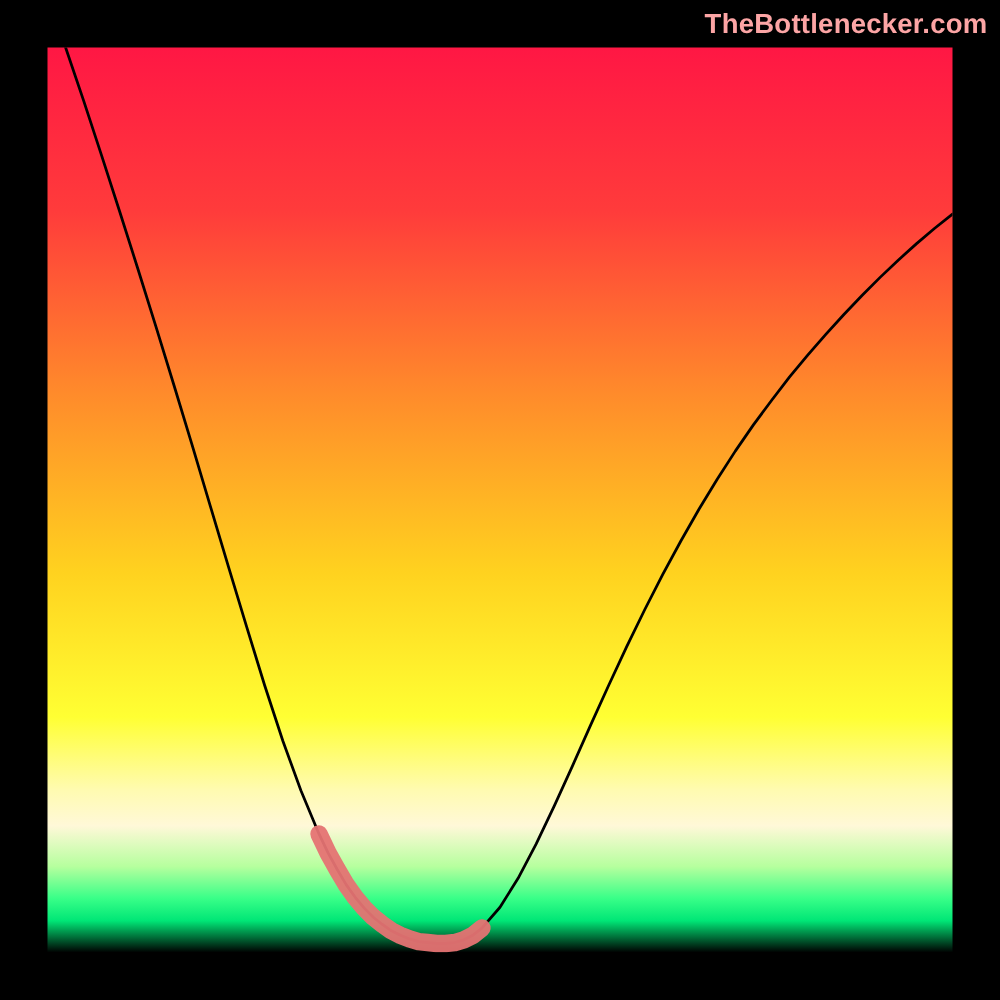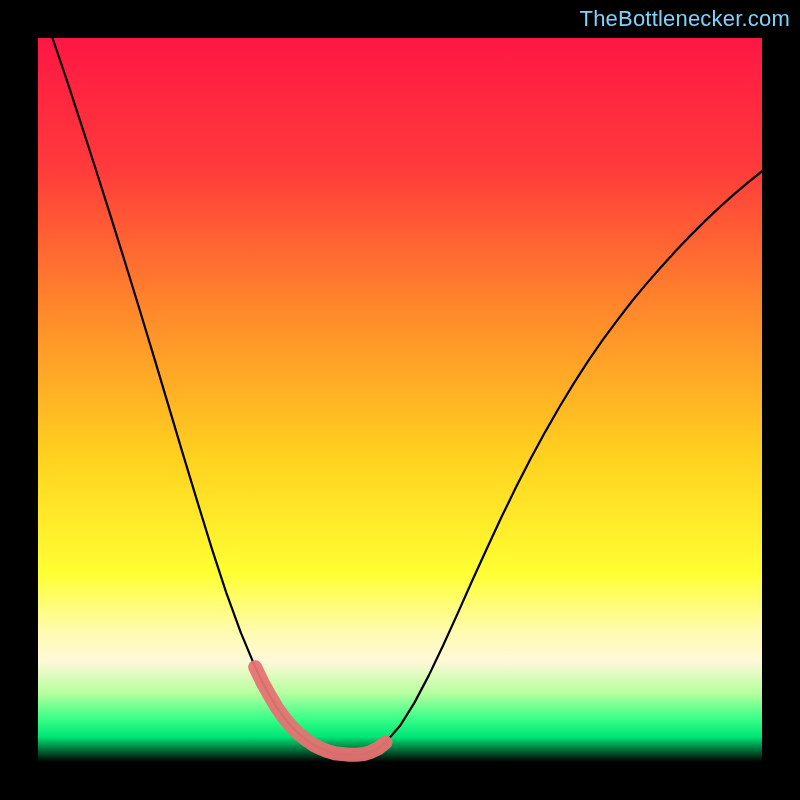--- a/index.html
+++ b/index.html
@@ -21,9 +21,9 @@
     position: absolute;
     top: 6px;
     right: 10px;
-    color: #7dd3fc;
+    color: #fca5a5;
     font-size: 22px;
-    font-weight: 400;
+    font-weight: 700;
     letter-spacing: 0.2px;
     z-index: 5;
   }

